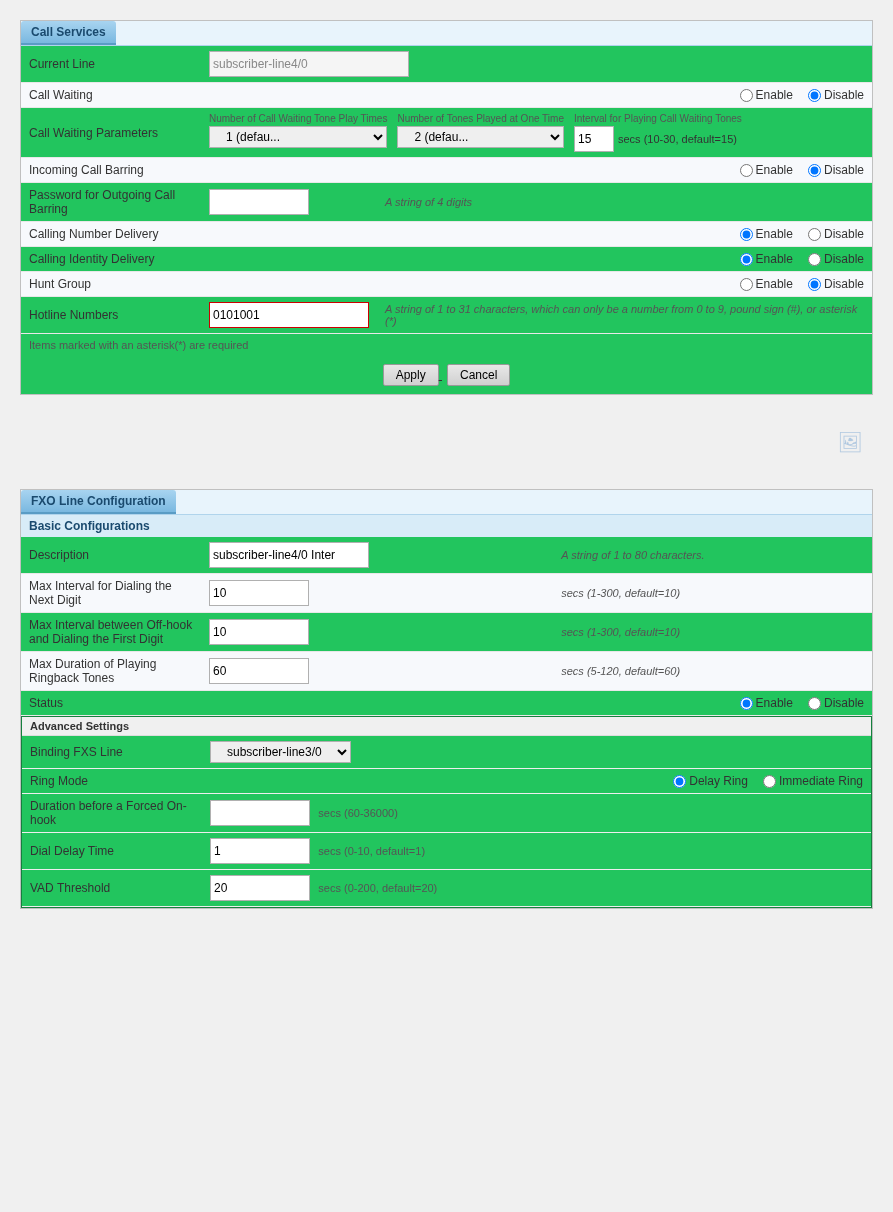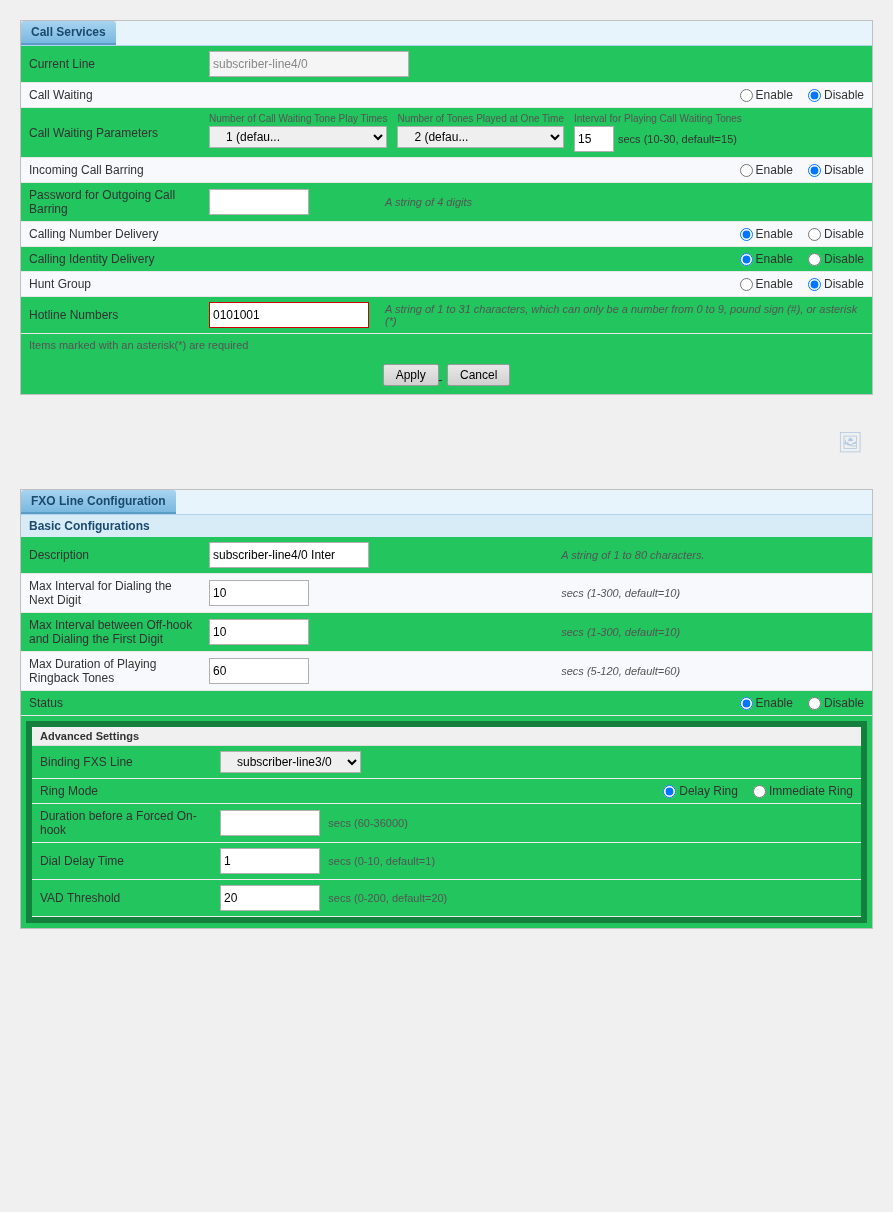--- a/index.html
+++ b/index.html
@@ -395,7 +395,7 @@
     </tbody>
       </table>
 
-    <div style="margin: 5px; border: 6px solid #15803d;">
+    <div style="border: 1px solid #15803d;">
       <div class="advanced-section-header">Advanced Settings</div>
       <table class="advanced-inner-table">
 

